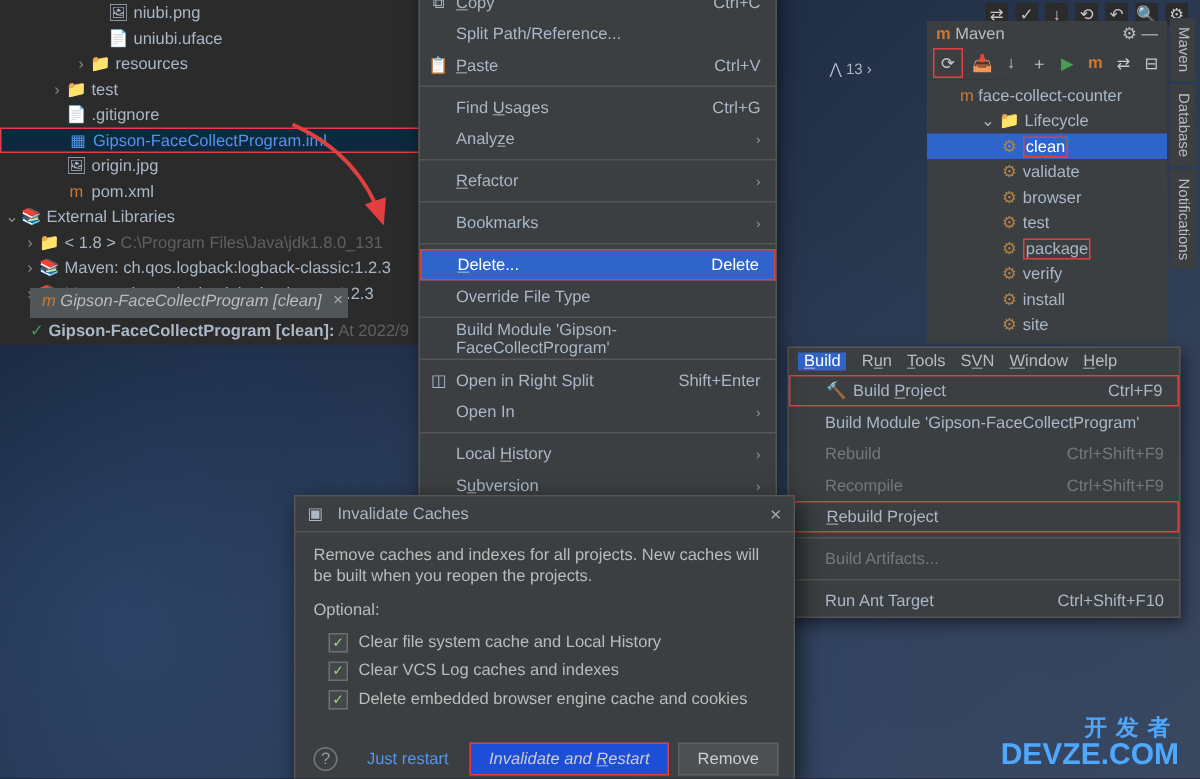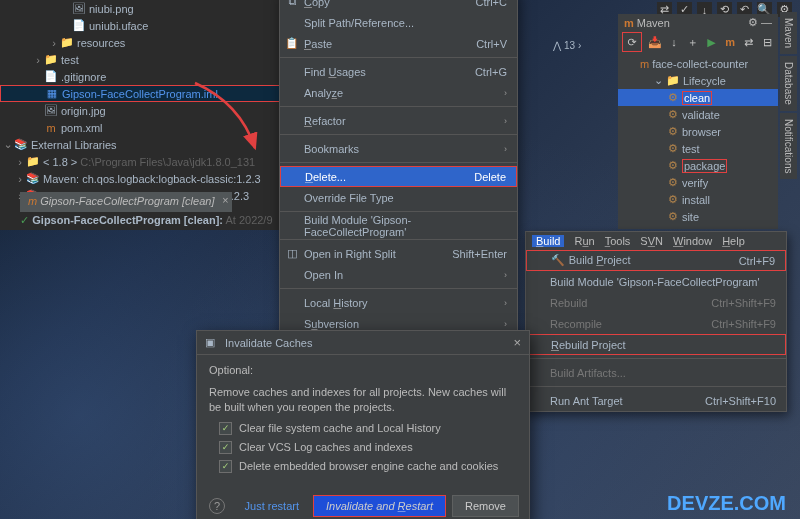--- a/index.html
+++ b/index.html
@@ -349,8 +349,8 @@
     <span class="dlg-close">×</span>
   </div>
   <div class="dlg-body">
+    <p>Remove caches and indexes for all projects. New caches will be built when you reopen the projects.</p>
     <p>Optional:</p>
-    <p>Remove caches and indexes for all projects. New caches will be built when you reopen the projects.</p>
     <div class="chk-row">
         <span class="chk">✓</span>
         <span>Clear file system cache and Local History</span>

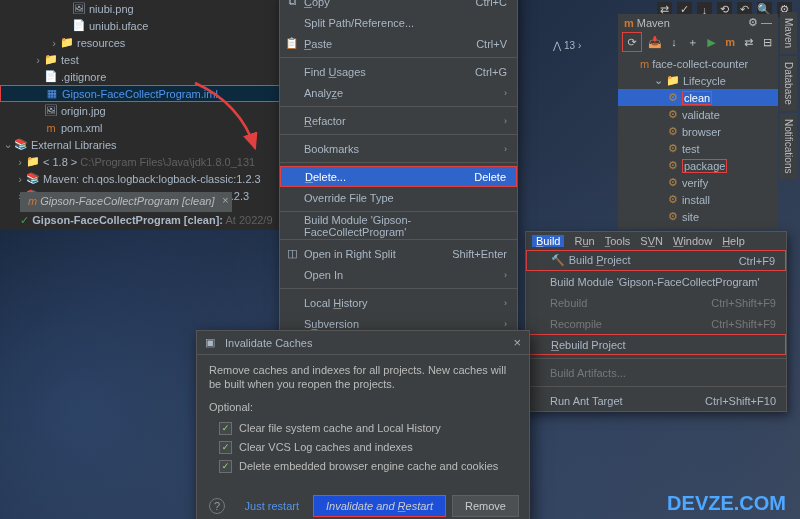--- a/index.html
+++ b/index.html
@@ -373,6 +373,7 @@
 </div>
 
 <div class="logo">
+    <div class="cn">开发者</div>
     <div>DEVZE.COM</div>
   </div>
 

